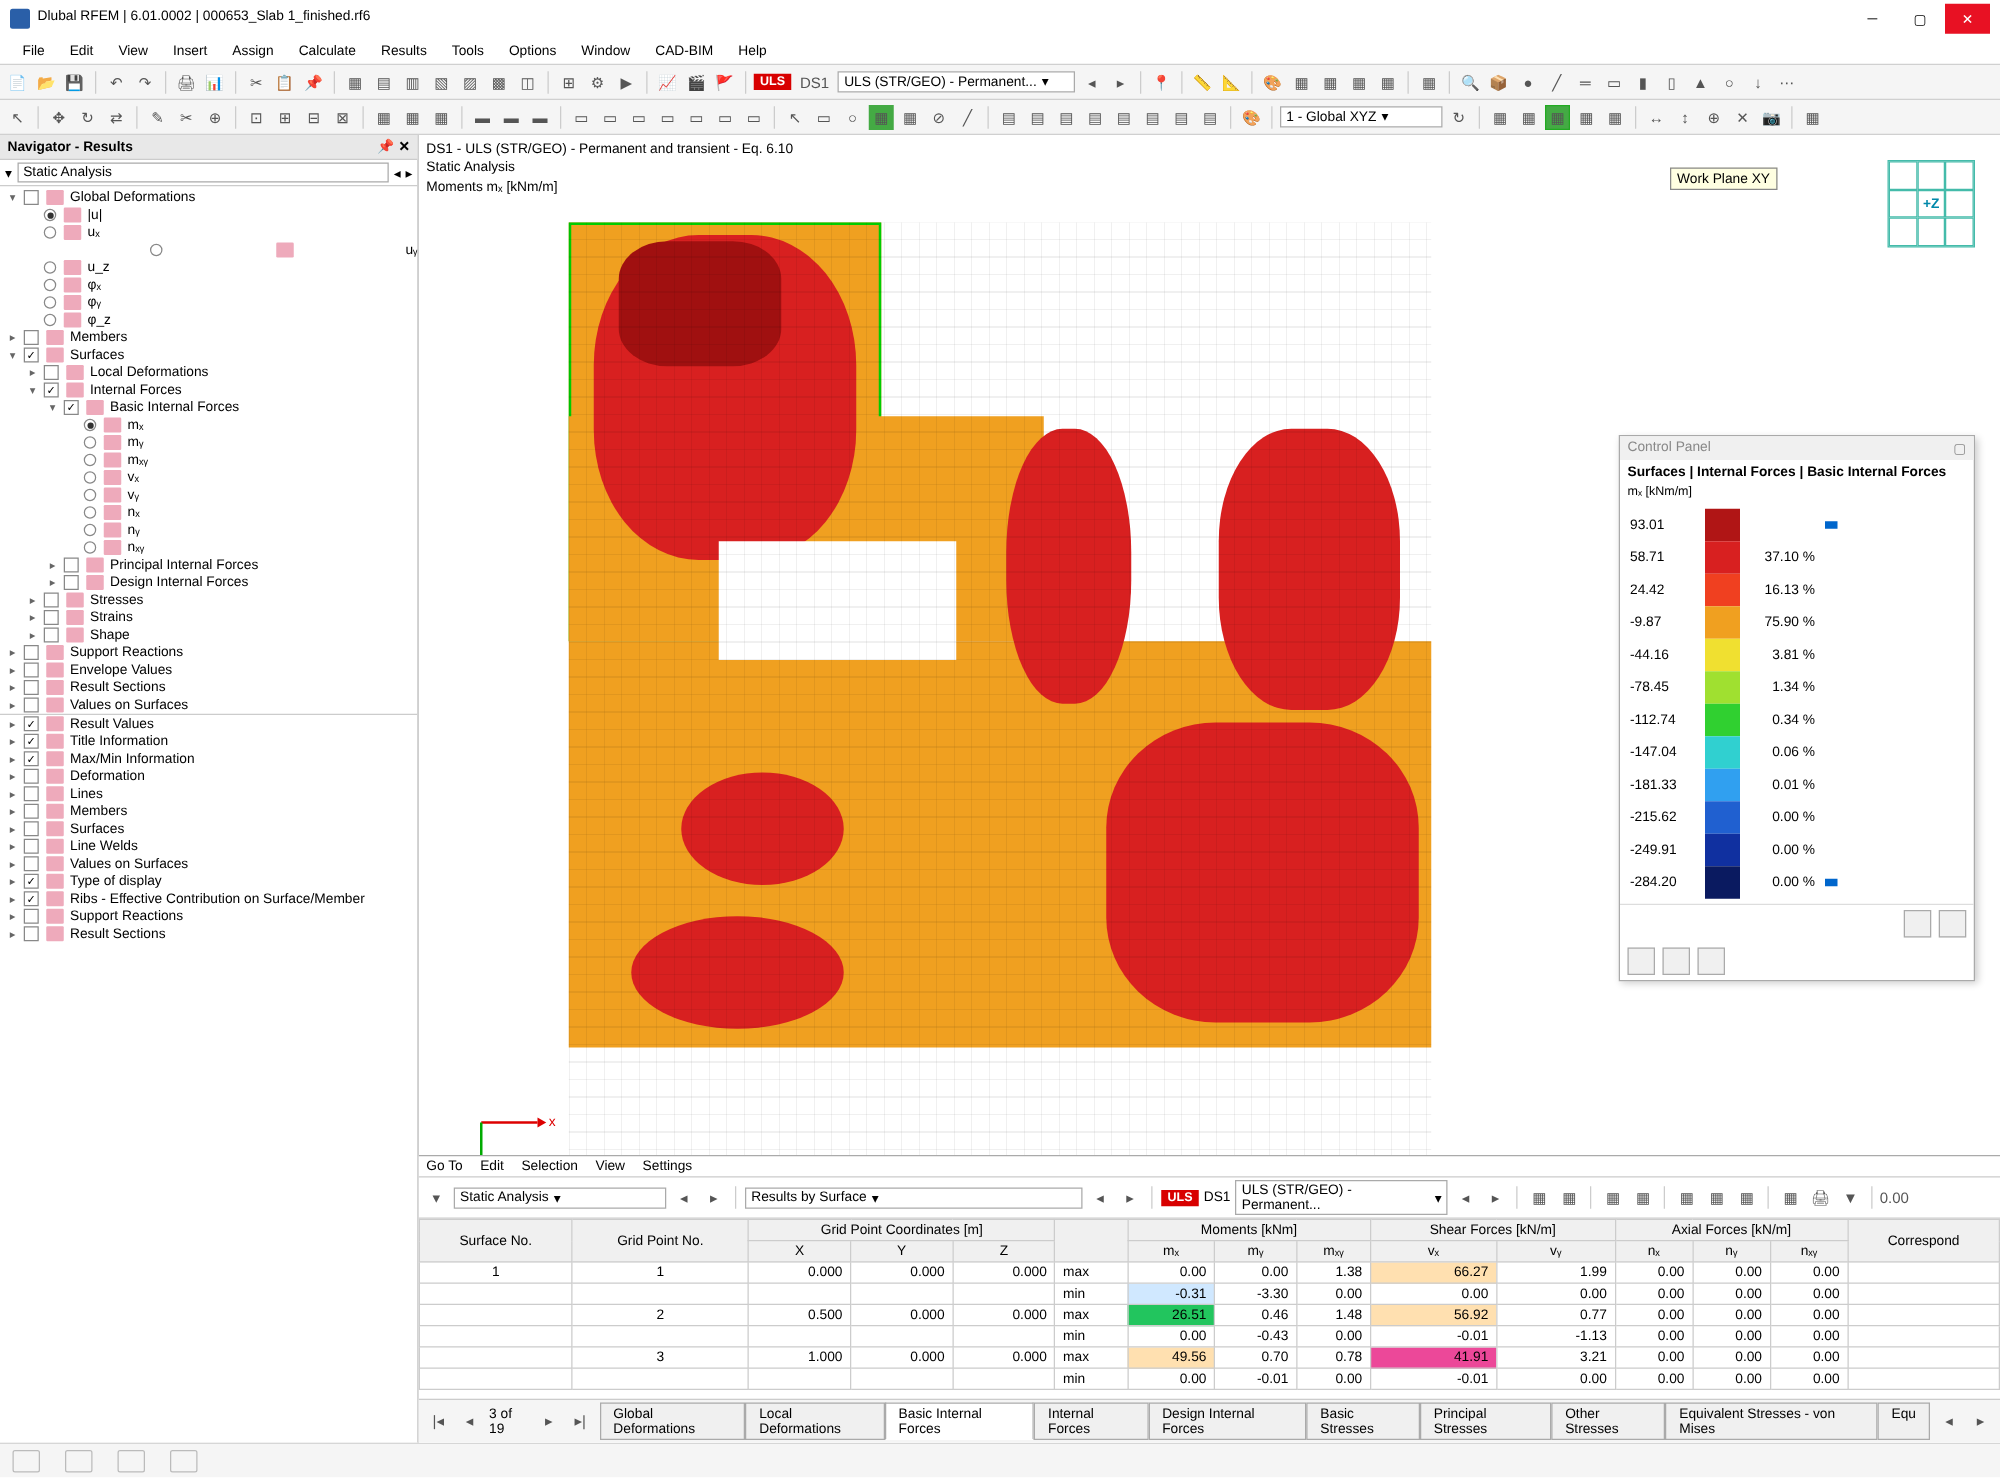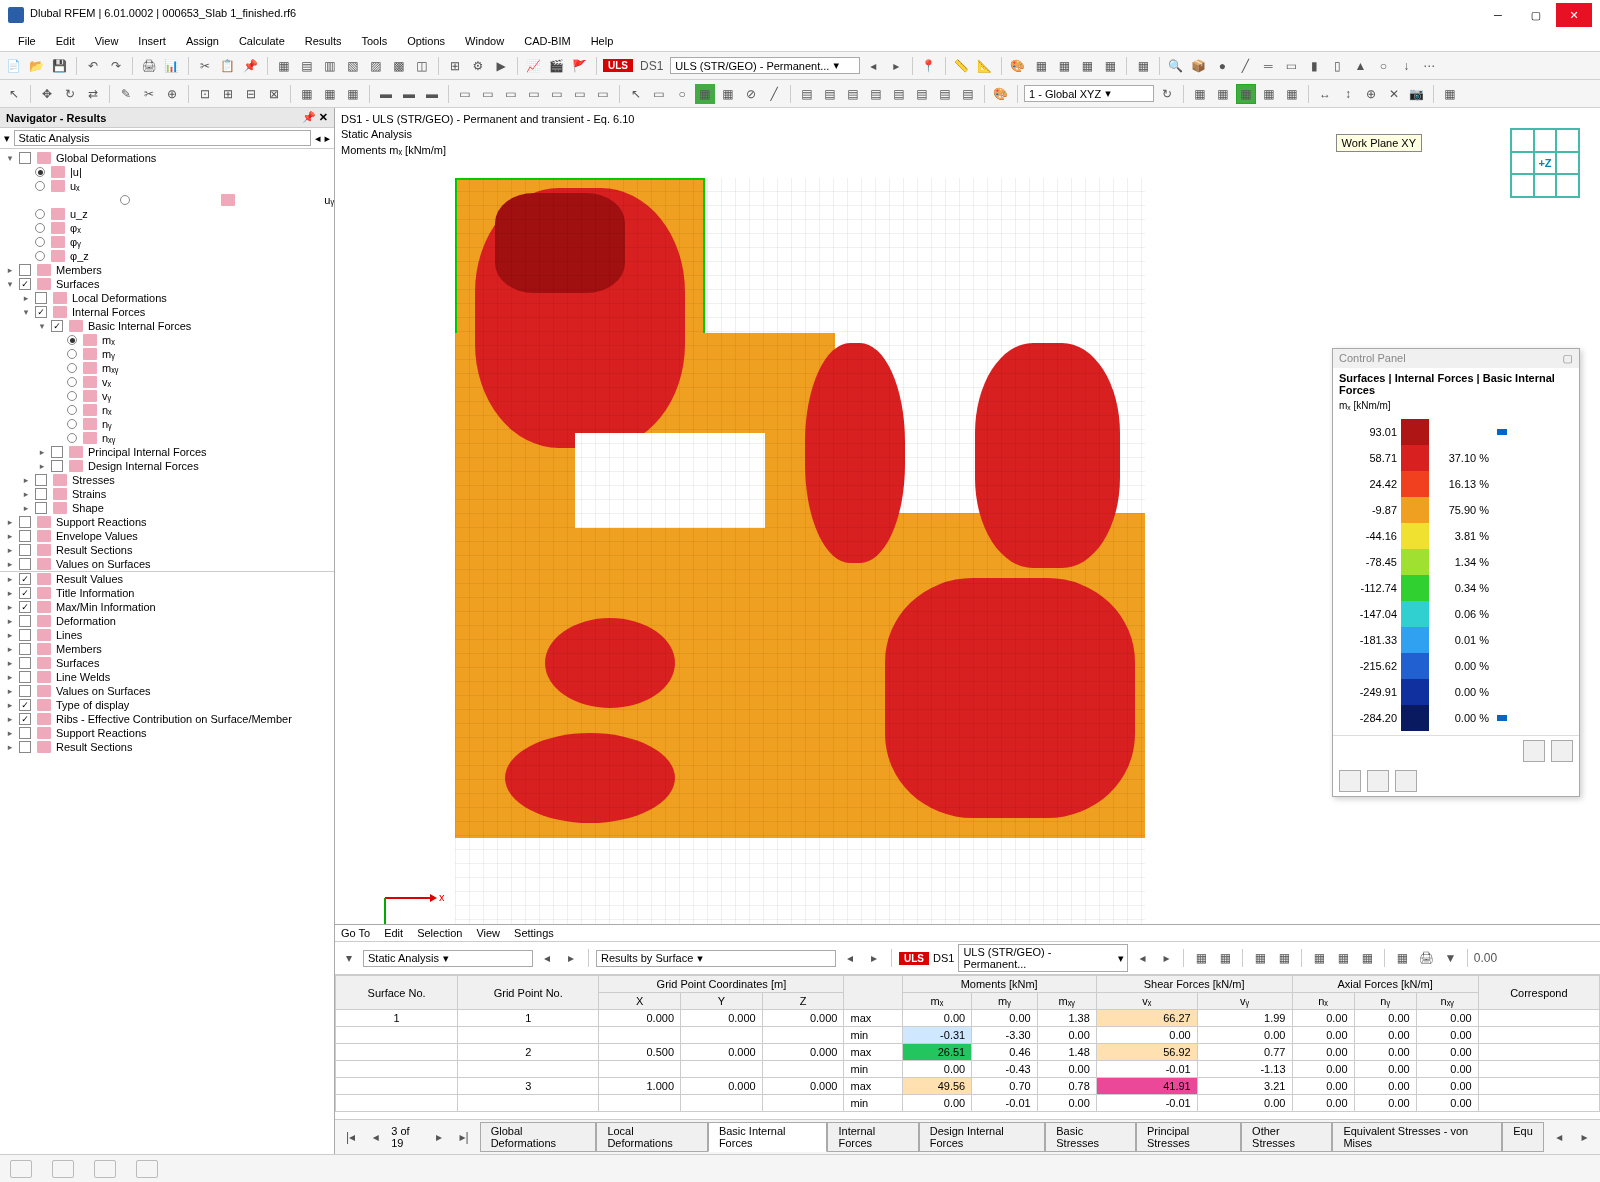--- a/index.html
+++ b/index.html
@@ -42,7 +42,7 @@
 .grid-overlay{position:absolute;inset:0;background-image:repeating-linear-gradient(0deg,rgba(0,0,0,0.2) 0 1px,transparent 1px 14px),repeating-linear-gradient(90deg,rgba(0,0,0,0.2) 0 1px,transparent 1px 14px);opacity:0.3}
 .axis{position:absolute}
 .vp-footer{position:absolute;bottom:8px;left:10px;font-size:12px}
-.control-panel{position:absolute;top:240px;right:20px;width:248px;background:#fff;border:1px solid #aaa;box-shadow:2px 2px 6px rgba(0,0,0,0.2)}
+.control-panel{position:absolute;top:240px;right:20px;width:285px;background:#fff;border:1px solid #aaa;box-shadow:2px 2px 6px rgba(0,0,0,0.2)}
 .cp-head{background:#f0f0f0;padding:3px 6px;display:flex;justify-content:space-between;color:#888}
 .cp-title{padding:4px 6px;font-size:11px;font-weight:600}
 .cp-sub{padding:0 6px 4px;font-size:10px}

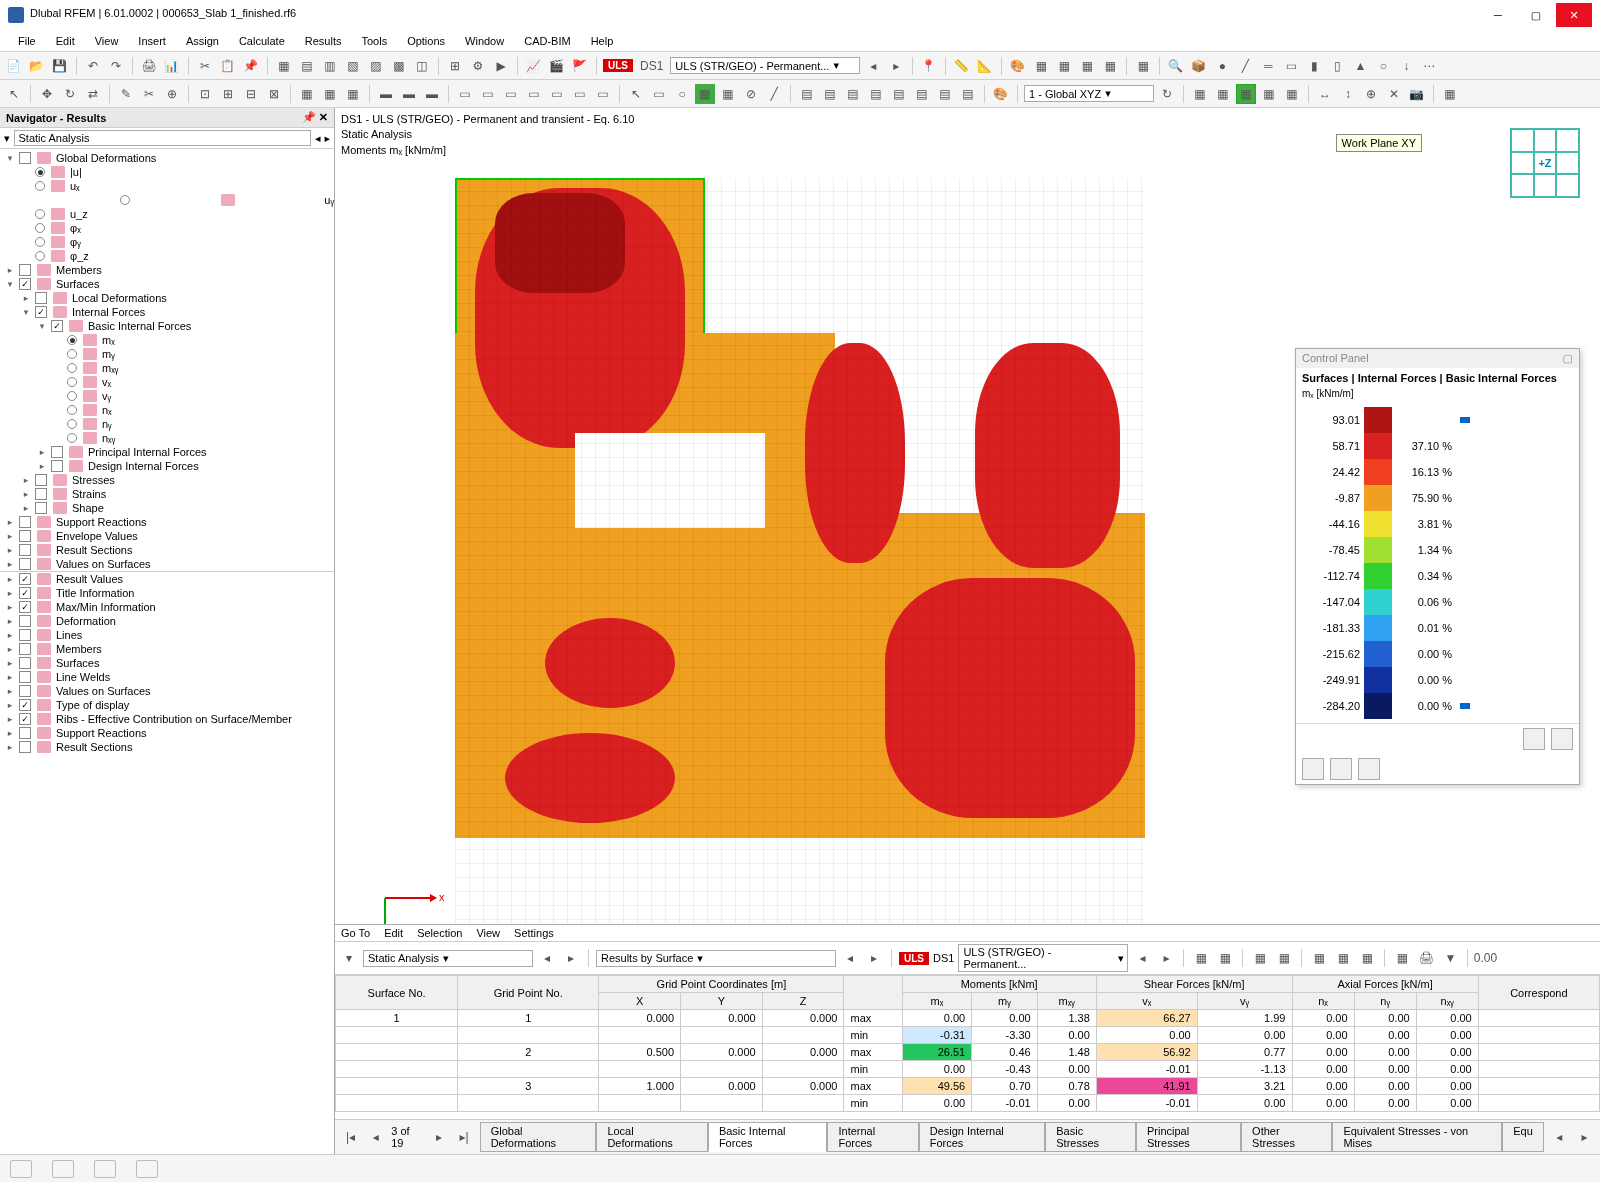--- a/index.html
+++ b/index.html
@@ -48,7 +48,7 @@
 .cp-sub{padding:0 6px 4px;font-size:10px}
 .legend{padding:4px 8px}
 .legend-row{display:flex;align-items:center;height:26px}
-.legend-val{width:60px;text-align:right;padding-right:4px}
+.legend-val{width:60px;text-align:left;padding-right:4px}
 .legend-sw{width:28px;height:26px}
 .legend-pct{width:60px;text-align:right;padding-left:6px}
 .legend-bar{width:10px;height:6px;background:#06c;margin-left:8px}

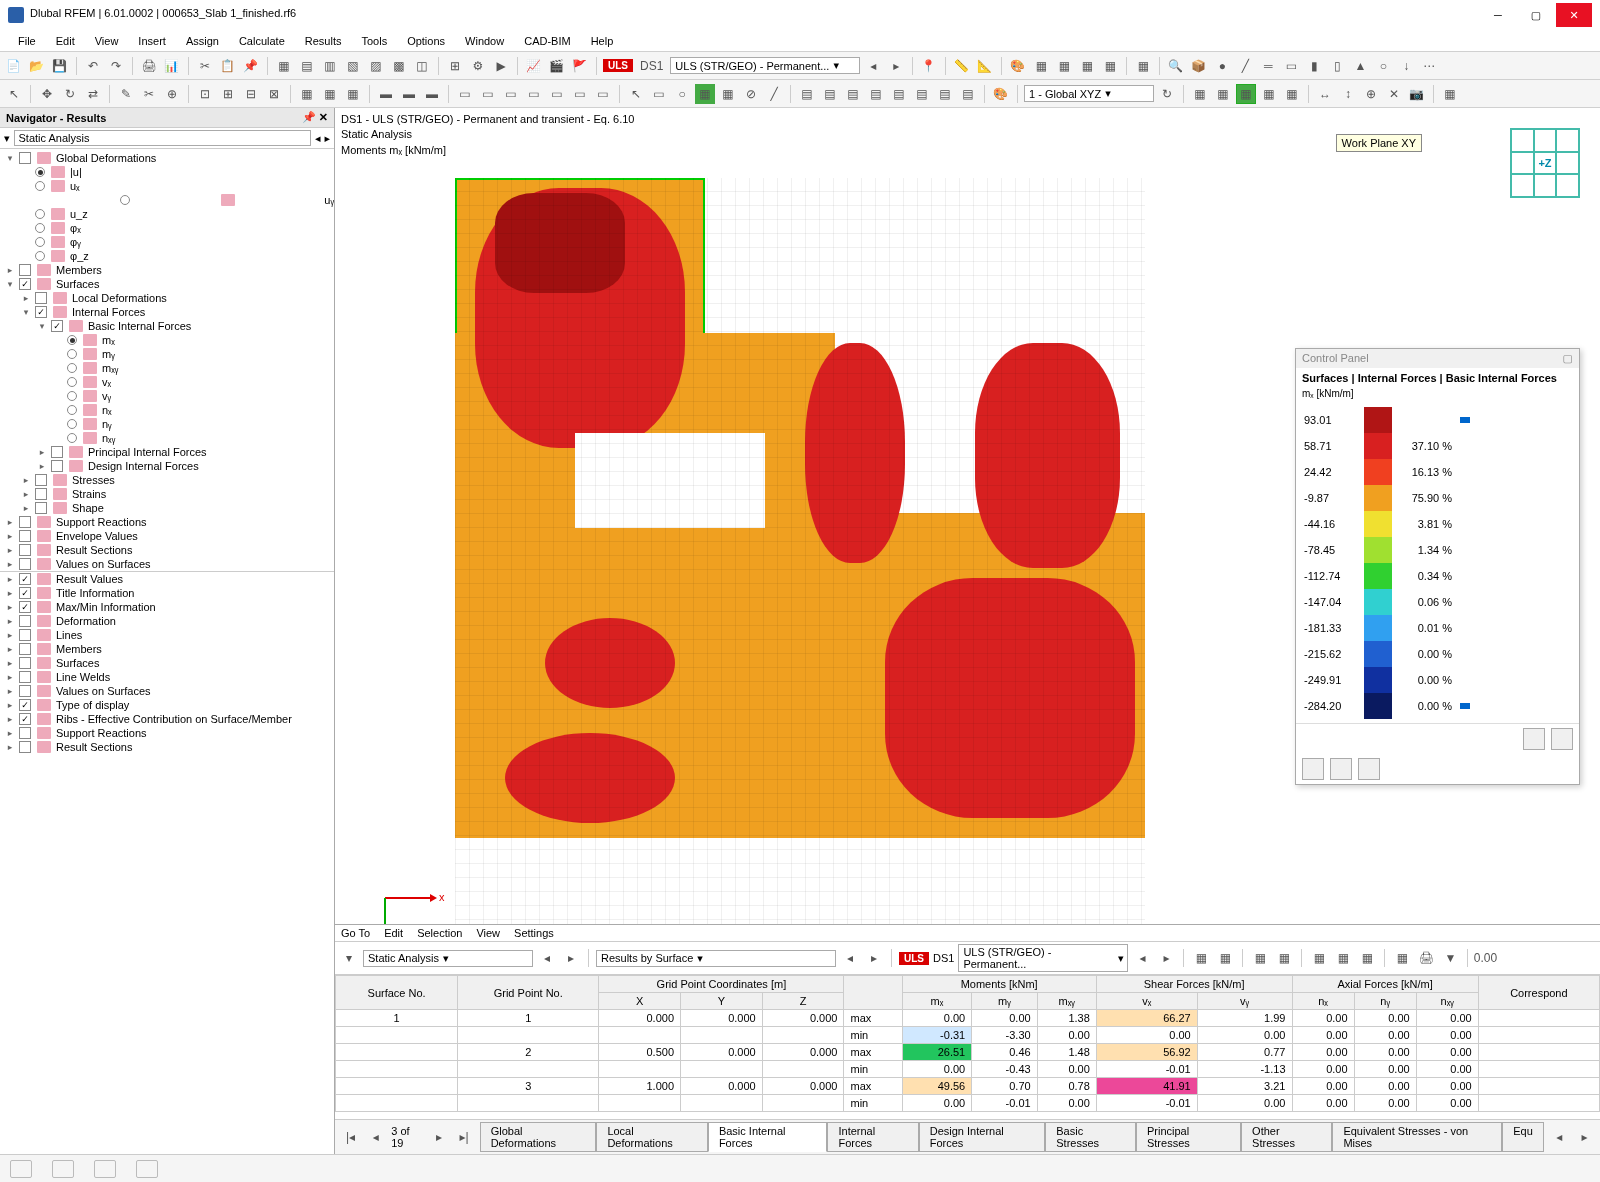--- a/index.html
+++ b/index.html
@@ -679,7 +679,7 @@
     <span class="tb-btn">◂</span>
     <span class="tb-btn">▸</span>
     <span class="tb-sep"></span>
-    <div class="combo" style="width:240px">
+    <div class="combo" style="width:270px">
         <span>Results by Surface</span>
         <span>▾</span>
       </div>

